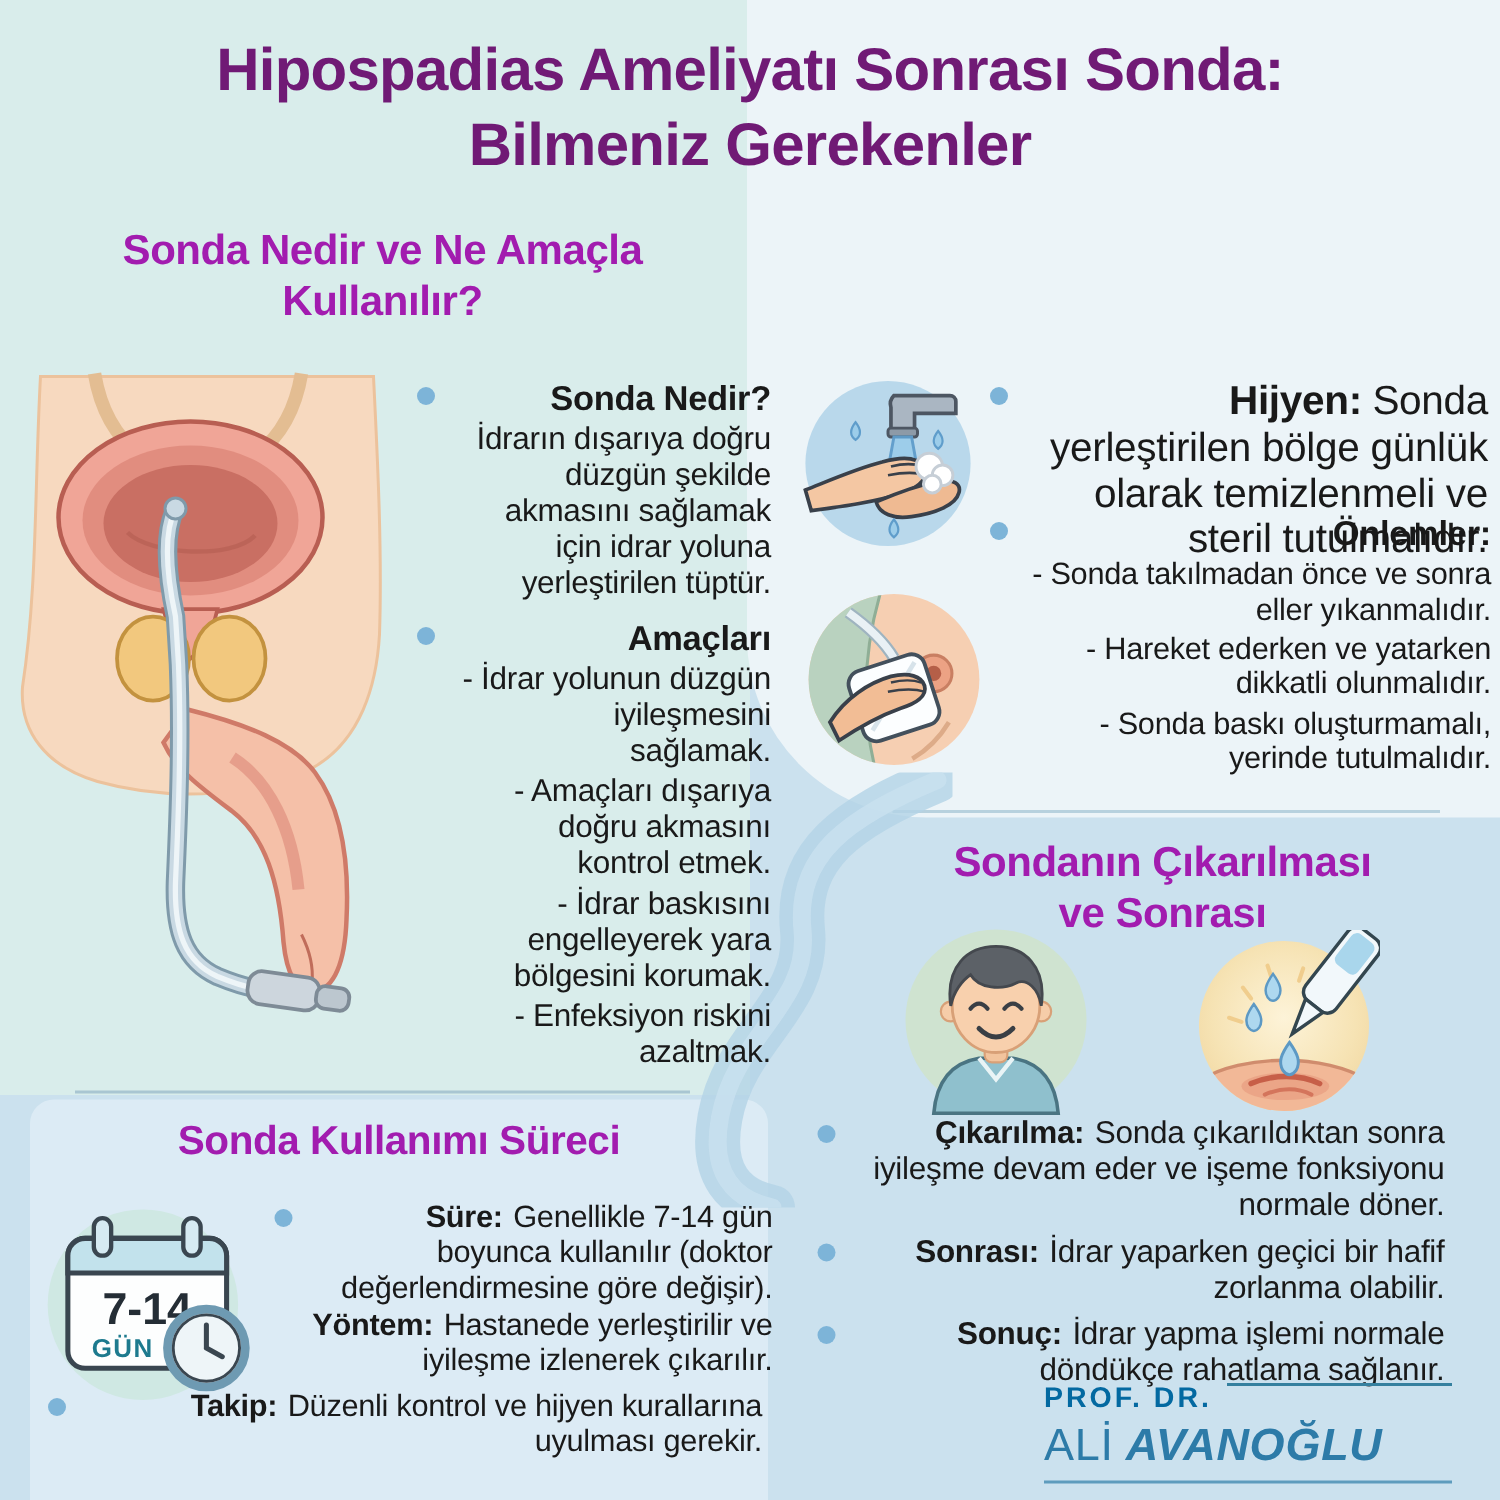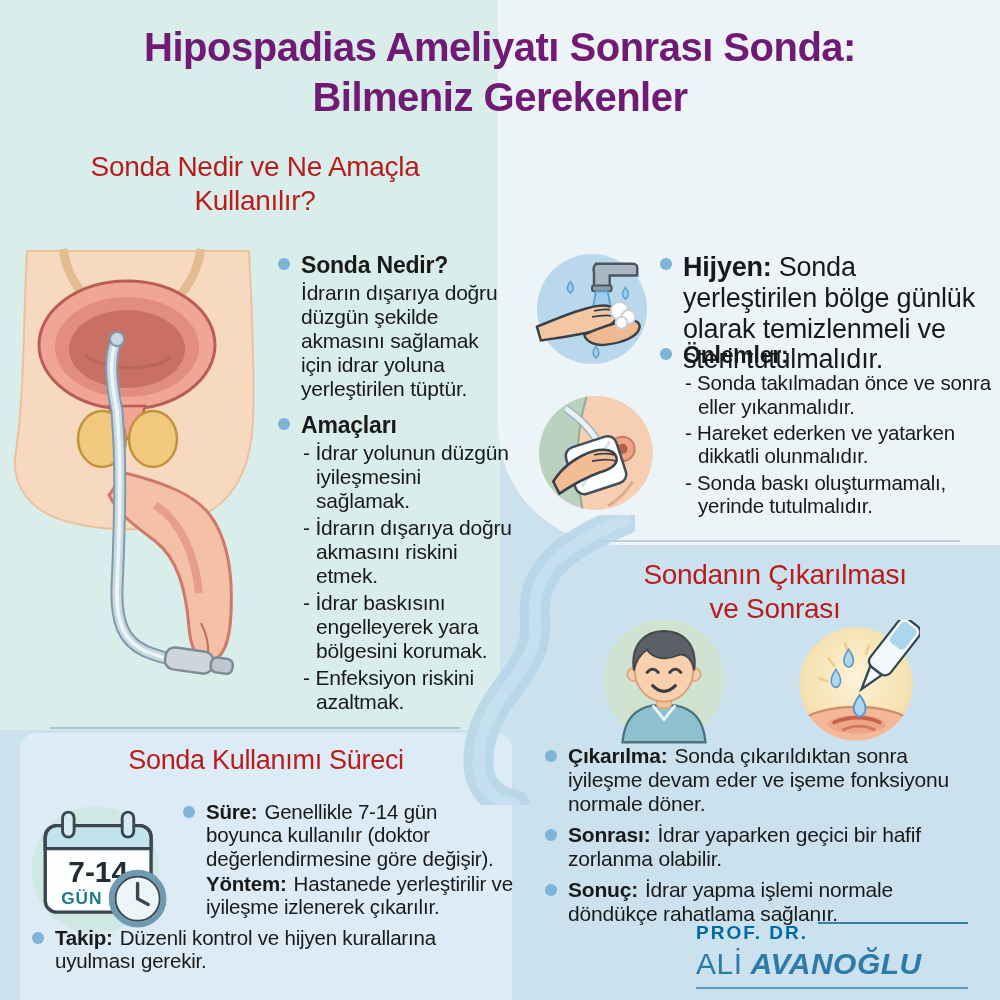--- a/index.html
+++ b/index.html
@@ -19,7 +19,7 @@
 
   .title{position:absolute;left:0;top:22px;width:1000px;text-align:center;
     font-size:40px;font-weight:bold;color:#701a75;line-height:1.25;letter-spacing:-0.5px;}
-  .sec-head{position:absolute;text-align:center;font-weight:normal;color:#b91c1c;line-height:1.22;letter-spacing:-0.3px;}
+  .sec-head{position:absolute;text-align:center;font-weight:bold;color:#a21caf;line-height:1.22;letter-spacing:-0.3px;}
   .head-what{left:35px;top:150px;width:440px;font-size:28px;}
   .head-care{left:525px;top:155px;width:460px;font-size:28px;}
   .head-removal{left:560px;top:558px;width:430px;font-size:28px;}

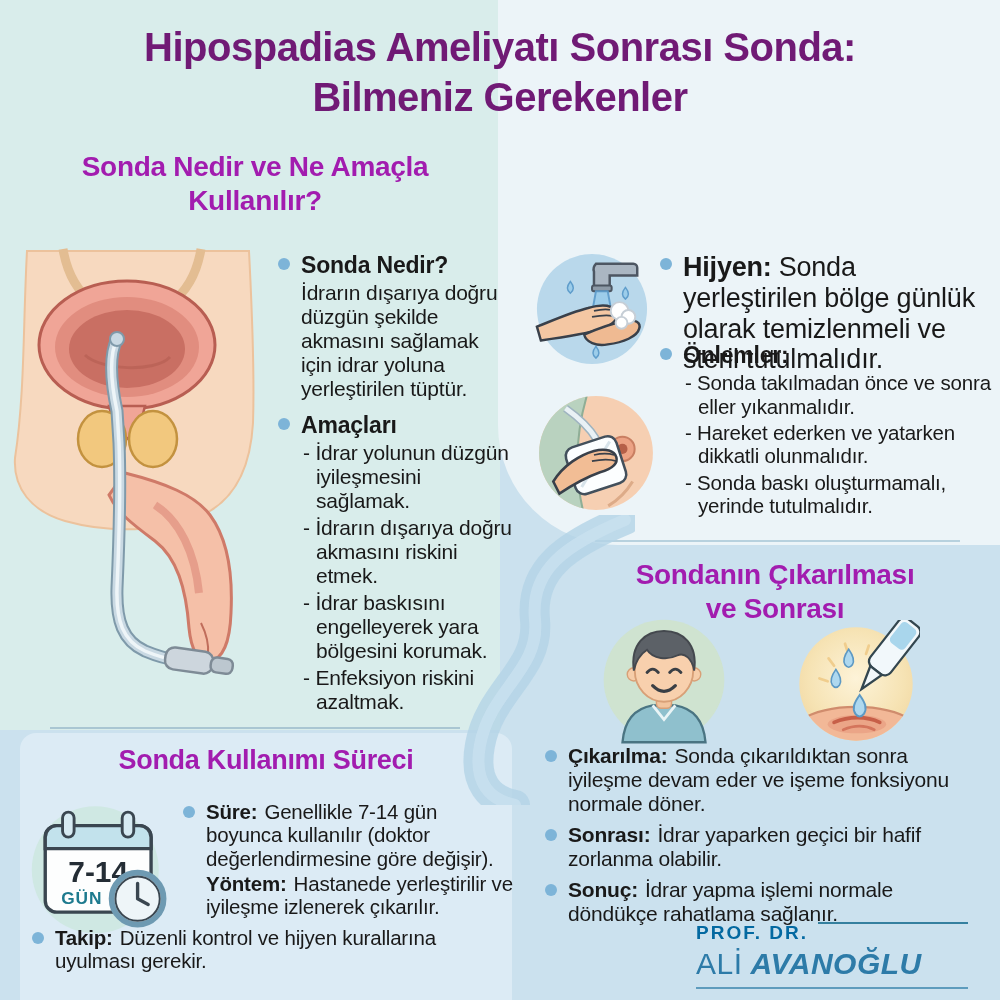--- a/index.html
+++ b/index.html
@@ -30,7 +30,7 @@
   .dot{position:absolute;left:0;top:6px;width:12px;height:12px;border-radius:50%;background:#7db4d8;}
   .lbl-block{display:block;font-weight:bold;font-size:23px;margin-bottom:3px;}
   .lbl{font-weight:bold;margin-right:7px;}
-  .btxt{line-height:1.14;letter-spacing:-0.2px;}
+  .btxt{line-height:1.14;letter-spacing:-0.2px;text-align:right;}
   .what-col{left:278px;top:252px;width:236px;font-size:21px;}
   .care-col1{left:660px;top:252px;width:332px;font-size:27px;}
   .care-col2{left:660px;top:342px;width:334px;font-size:20.5px;}

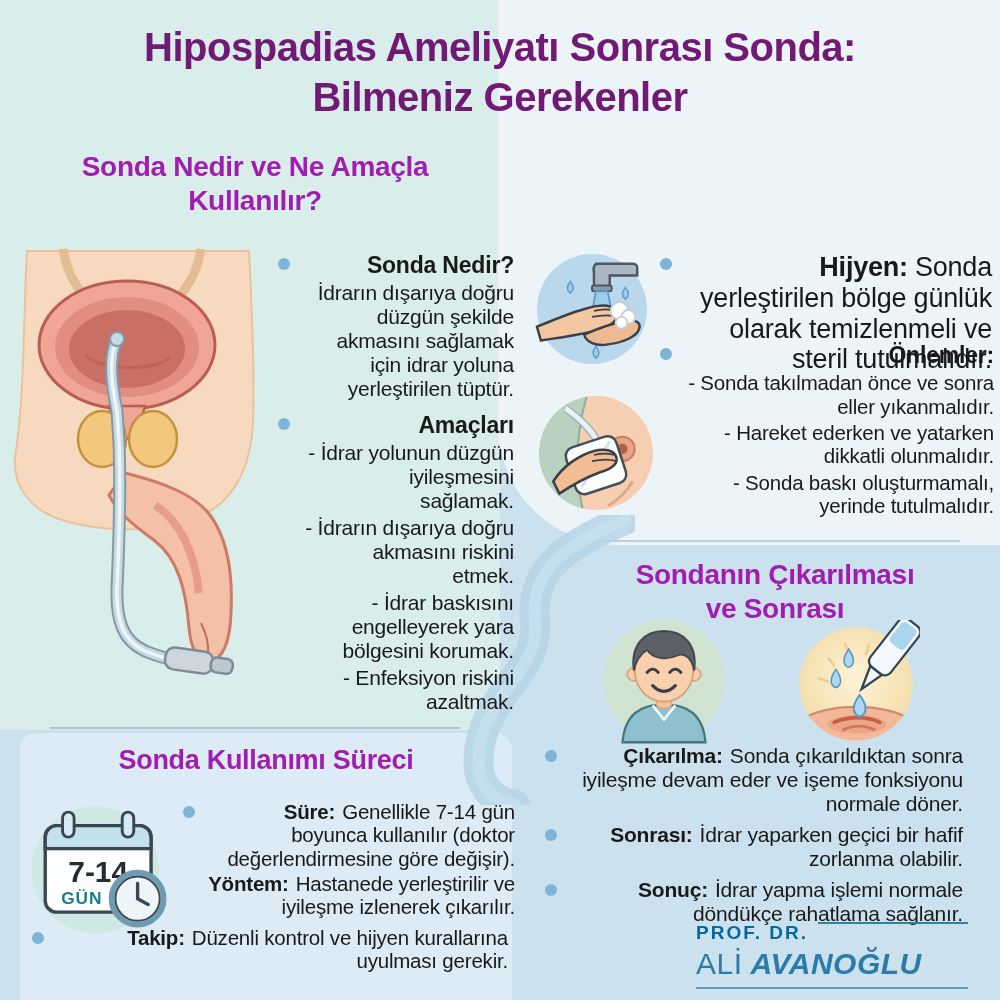--- a/index.html
+++ b/index.html
@@ -118,7 +118,7 @@
       <div class="btxt">
         <span class="lbl-block">Amaçları</span>
         <div class="sub">- İdrar yolunun düzgün iyileşmesini sağlamak.</div>
-        <div class="sub">- İdrarın dışarıya doğru akmasını riskini etmek.</div>
+        <div class="sub">- Amaçları dışarıya doğru akmasını kontrol etmek.</div>
         <div class="sub">- İdrar baskısını engelleyerek yara bölgesini korumak.</div>
         <div class="sub">- Enfeksiyon riskini azaltmak.</div>
       </div>

